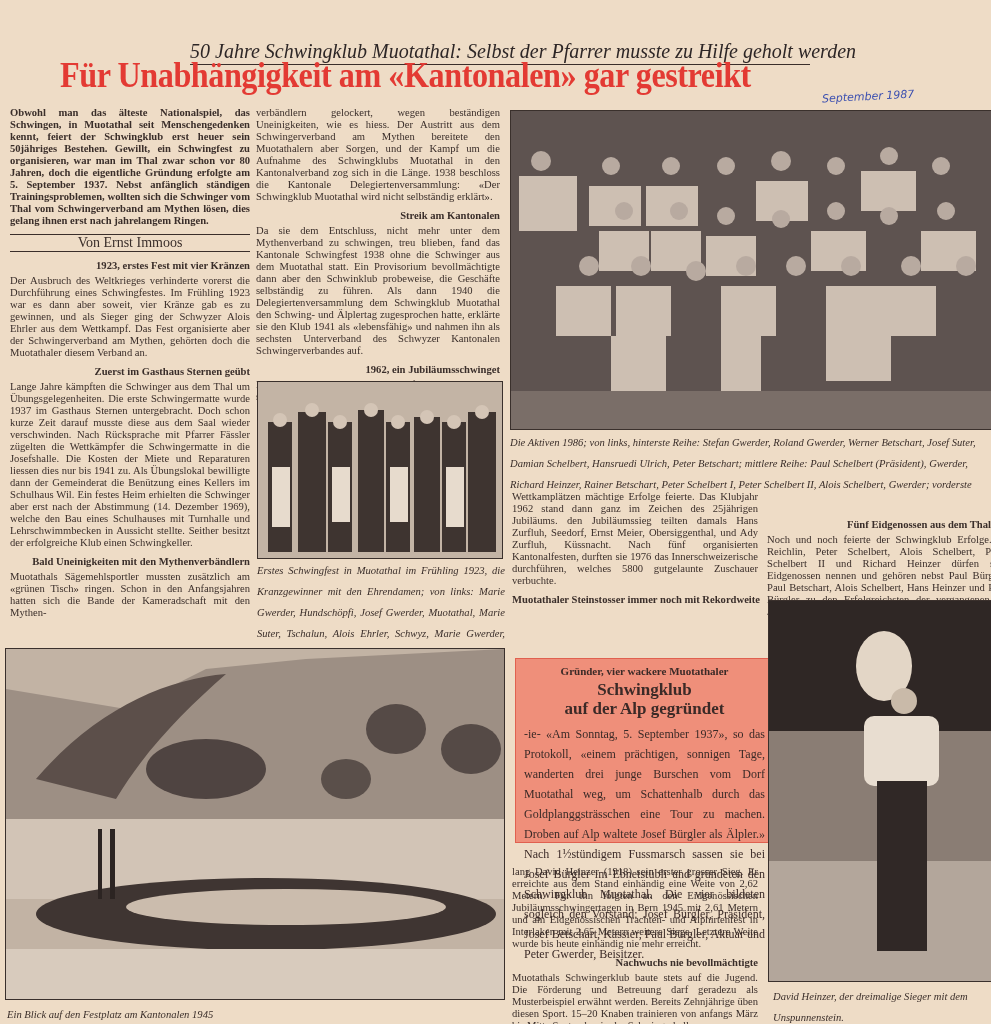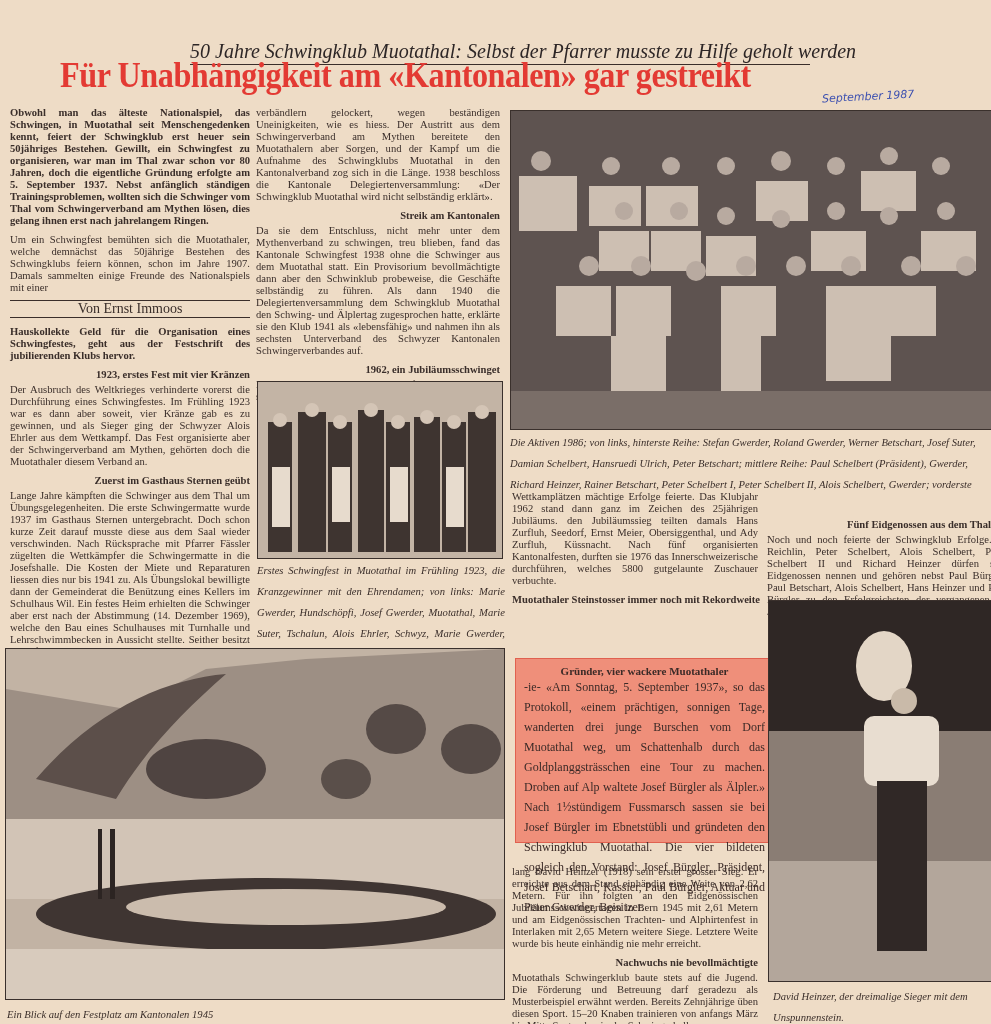--- a/index.html
+++ b/index.html
@@ -59,7 +59,6 @@
 
 <div class="abs col" style="left:3px; top:107px; width:240px;margin-left:7px;">
   <p class="bold">Obwohl man das älteste Nationalspiel, das Schwingen, in Muotathal seit Menschengedenken kennt, feiert der Schwingklub erst heuer sein 50jähriges Bestehen. Gewillt, ein Schwingfest zu organisieren, war man im Thal zwar schon vor 80 Jahren, doch die eigentliche Gründung erfolgte am 5. September 1937. Nebst anfänglich ständigen Trainingsproblemen, wollten sich die Schwinger vom Thal vom Schwingerverband am Mythen lösen, dies gelang ihnen erst nach jahrelangem Ringen.</p>
-  <p style="margin-bottom:0">Um ein Schwingfest bemühten sich die Muotathaler, welche demnächst das 50jährige Bestehen des Schwingklubs feiern können, schon im Jahre 1907. Damals sammelten einige Freunde des Nationalspiels mit einer</p>
   <div class="byline">Von Ernst Immoos</div>
   <p class="bold">Hauskollekte Geld für die Organisation eines Schwingfestes, geht aus der Festschrift des jubilierenden Klubs hervor.</p>
   <div class="sub">1923, erstes Fest mit vier Kränzen</div>

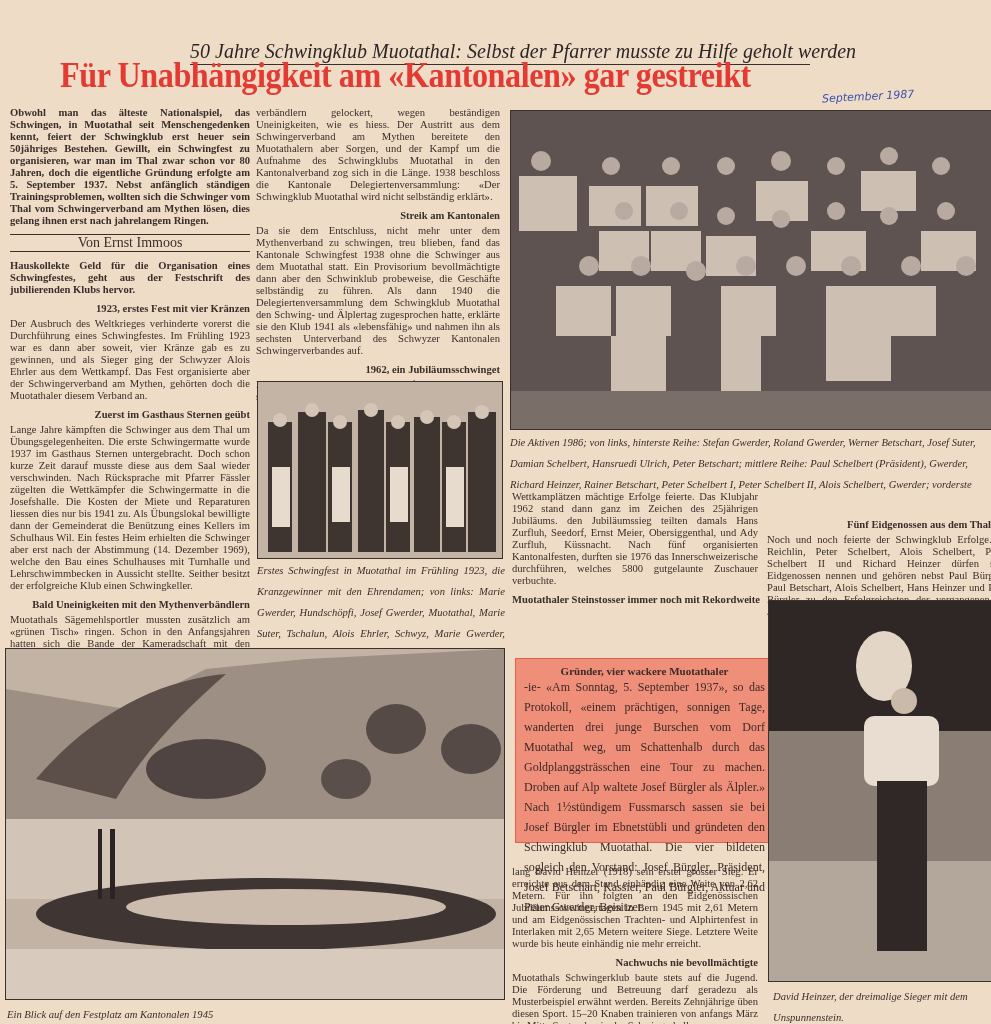--- a/index.html
+++ b/index.html
@@ -60,7 +60,6 @@
 <div class="abs col" style="left:3px; top:107px; width:240px;margin-left:7px;">
   <p class="bold">Obwohl man das älteste Nationalspiel, das Schwingen, in Muotathal seit Menschengedenken kennt, feiert der Schwingklub erst heuer sein 50jähriges Bestehen. Gewillt, ein Schwingfest zu organisieren, war man im Thal zwar schon vor 80 Jahren, doch die eigentliche Gründung erfolgte am 5. September 1937. Nebst anfänglich ständigen Trainingsproblemen, wollten sich die Schwinger vom Thal vom Schwingerverband am Mythen lösen, dies gelang ihnen erst nach jahrelangem Ringen.</p>
   <div class="byline">Von Ernst Immoos</div>
-  <p class="bold">Hauskollekte Geld für die Organisation eines Schwingfestes, geht aus der Festschrift des jubilierenden Klubs hervor.</p>
   <div class="sub">1923, erstes Fest mit vier Kränzen</div>
   <p>Der Ausbruch des Weltkrieges verhinderte vorerst die Durchführung eines Schwingfestes. Im Frühling 1923 war es dann aber soweit, vier Kränze gab es zu gewinnen, und als Sieger ging der Schwyzer Alois Ehrler aus dem Wettkampf. Das Fest organisierte aber der Schwingerverband am Mythen, gehörten doch die Muotathaler diesem Verband an.</p>
   <div class="sub">Zuerst im Gasthaus Sternen geübt</div>

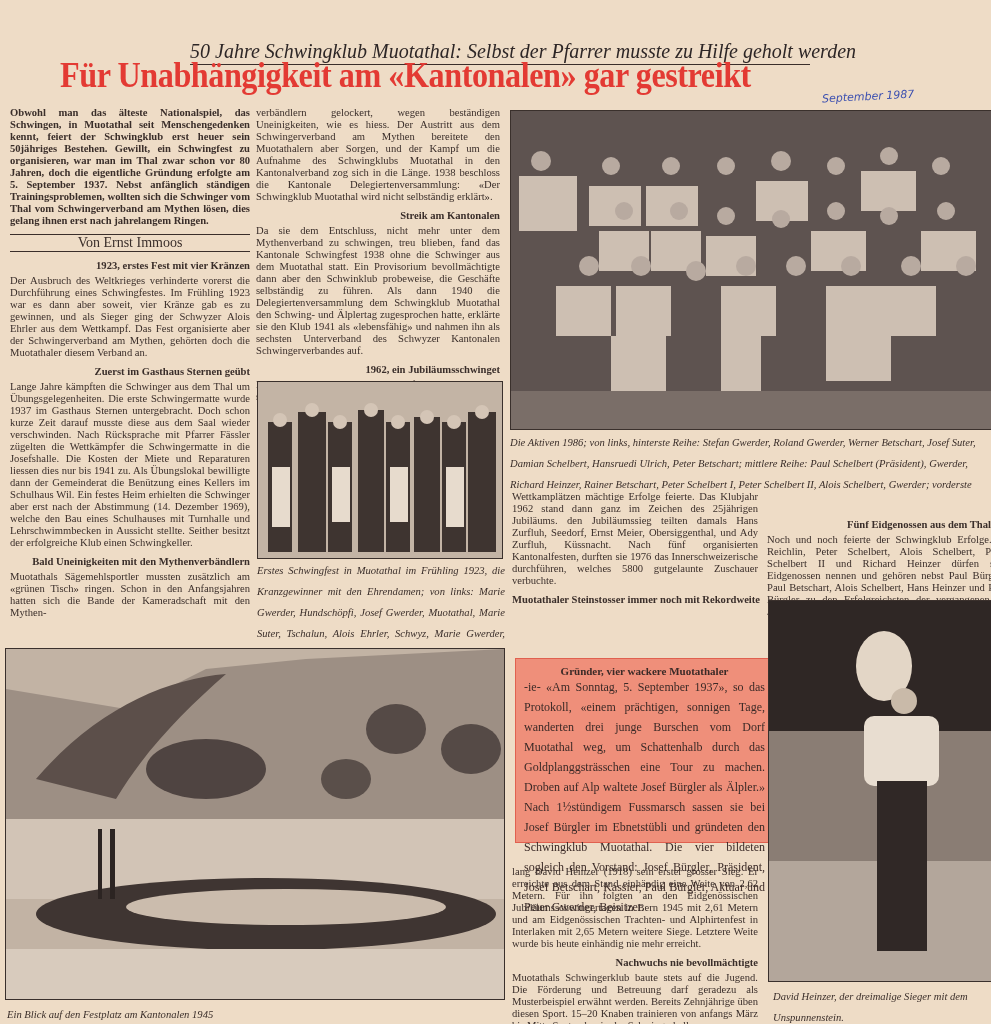--- a/index.html
+++ b/index.html
@@ -169,6 +169,10 @@
 
 <div class="abs redbox">
   <div class="rb-kicker">Gründer, vier wackere Muotathaler</div>
+  <div class="rb-title">
+    <div>Schwingklub</div>
+    <div>auf der Alp gegründet</div>
+  </div>
   <div class="rb-body">-ie- «Am Sonntag, 5. September 1937», so das Protokoll, «einem prächtigen, sonnigen Tage, wanderten drei junge Burschen vom Dorf Muotathal weg, um Schattenhalb durch das Goldplanggsträsschen eine Tour zu machen. Droben auf Alp waltete Josef Bürgler als Älpler.» Nach 1½stündigem Fussmarsch sassen sie bei Josef Bürgler im Ebnetstübli und gründeten den Schwingklub Muotathal. Die vier bildeten sogleich den Vorstand: Josef Bürgler, Präsident, Josef Betschart, Kassier, Paul Bürgler, Aktuar und Peter Gwerder, Beisitzer.</div>
 </div>
 

